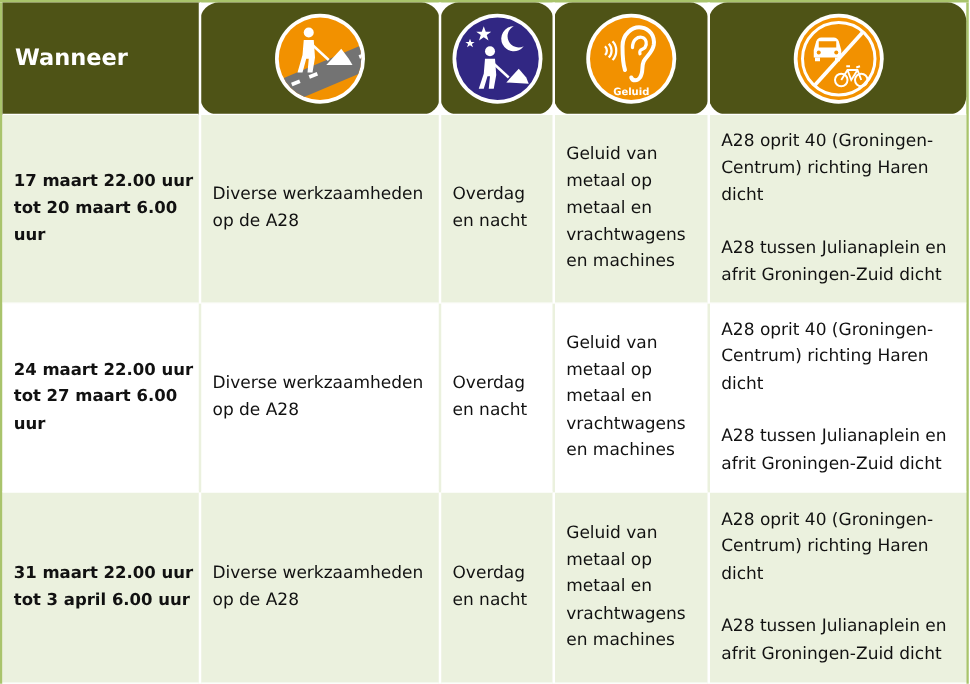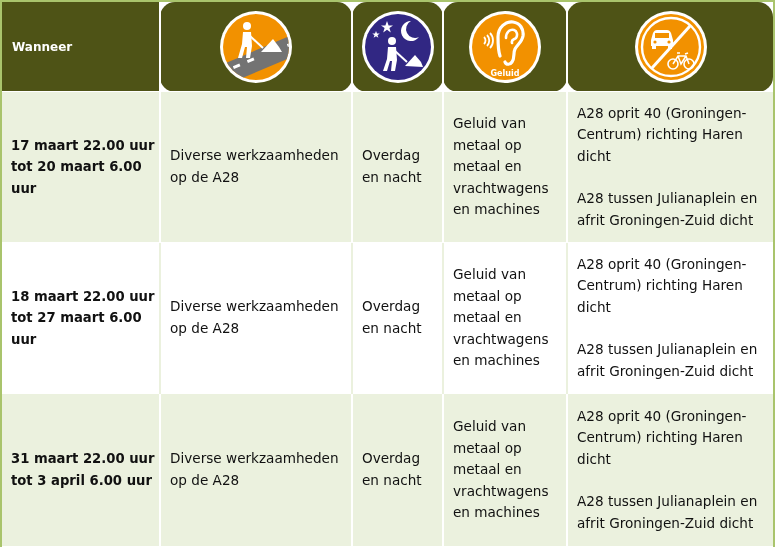--- a/index.html
+++ b/index.html
@@ -21,7 +21,7 @@
     .row-white td { border-right-color: #ebf1de; }
 
     .hdr-label {
-      color: #ffffff; font-weight: bold; font-size: 12px; text-align: left;
+      color: #ffffff; font-weight: bold; font-size: 18px; text-align: left;
       padding-left: 10px; font-family: "DejaVu Sans", sans-serif;
     }
     .icon-cell { text-align: center; border-radius: 15px; }

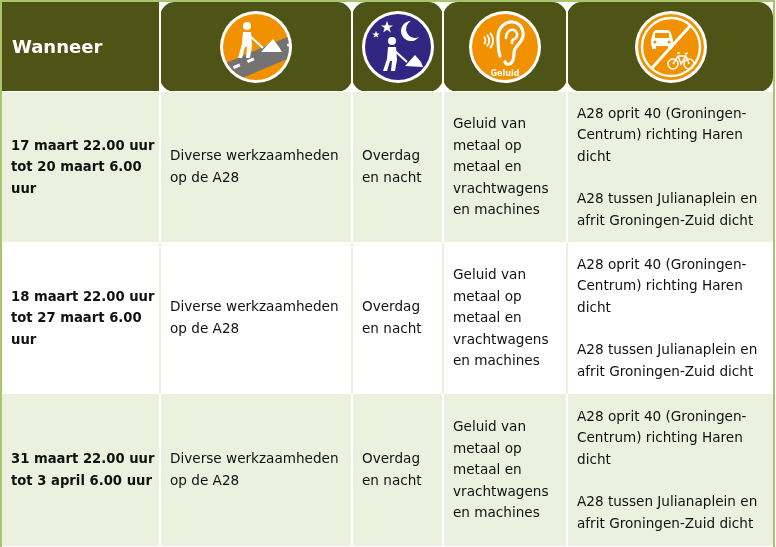--- a/index.html
+++ b/index.html
@@ -135,7 +135,7 @@
         </td>
       </tr>
       <tr class="row-white" style="height:151px">
-        <td class="cell cell-bold">18 maart 22.00 uur tot 27 maart 6.00 uur</td>
+        <td class="cell cell-bold">24 maart 22.00 uur tot 27 maart 6.00 uur</td>
         <td class="cell">Diverse werkzaamheden op de A28</td>
         <td class="cell">Overdag en nacht</td>
         <td class="cell">Geluid van metaal op metaal en vrachtwagens en machines</td>

